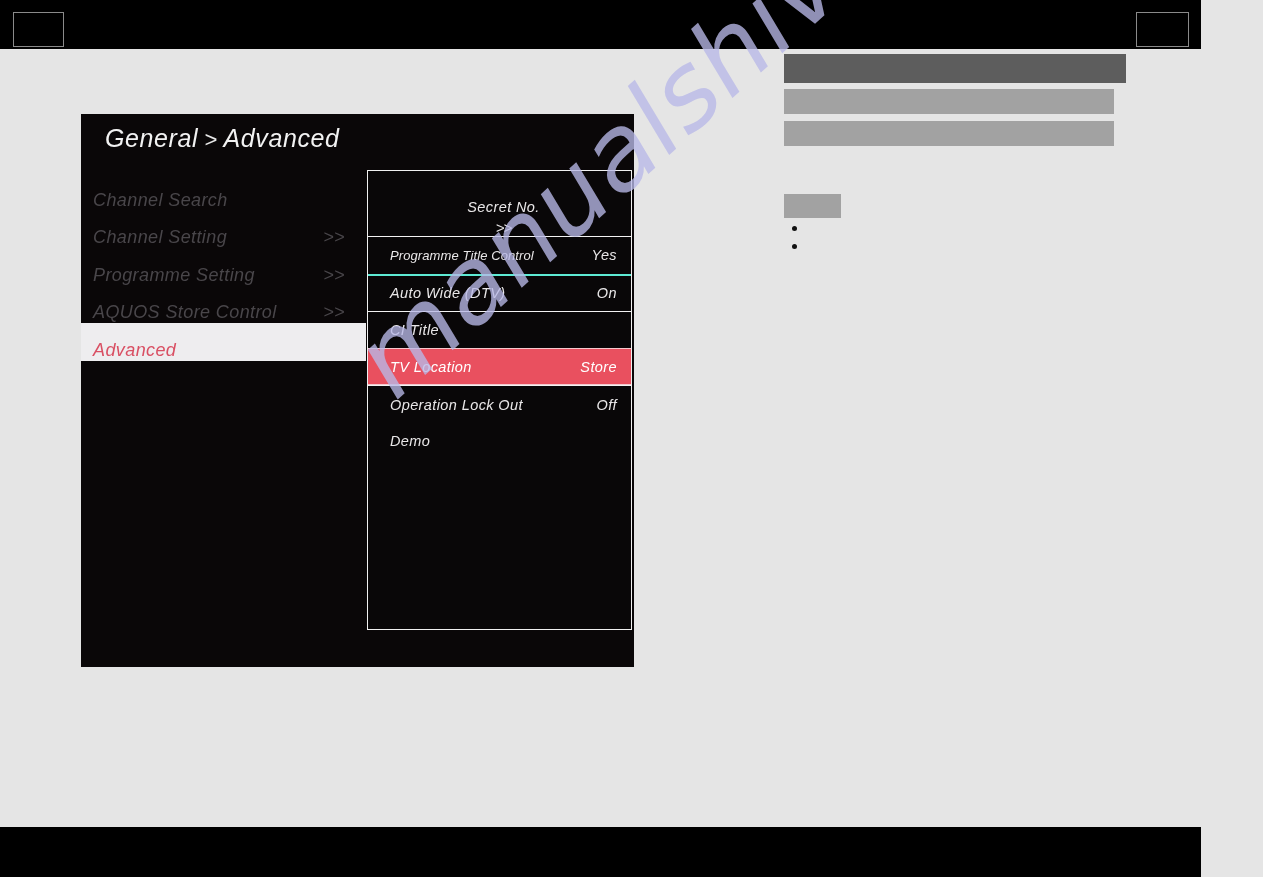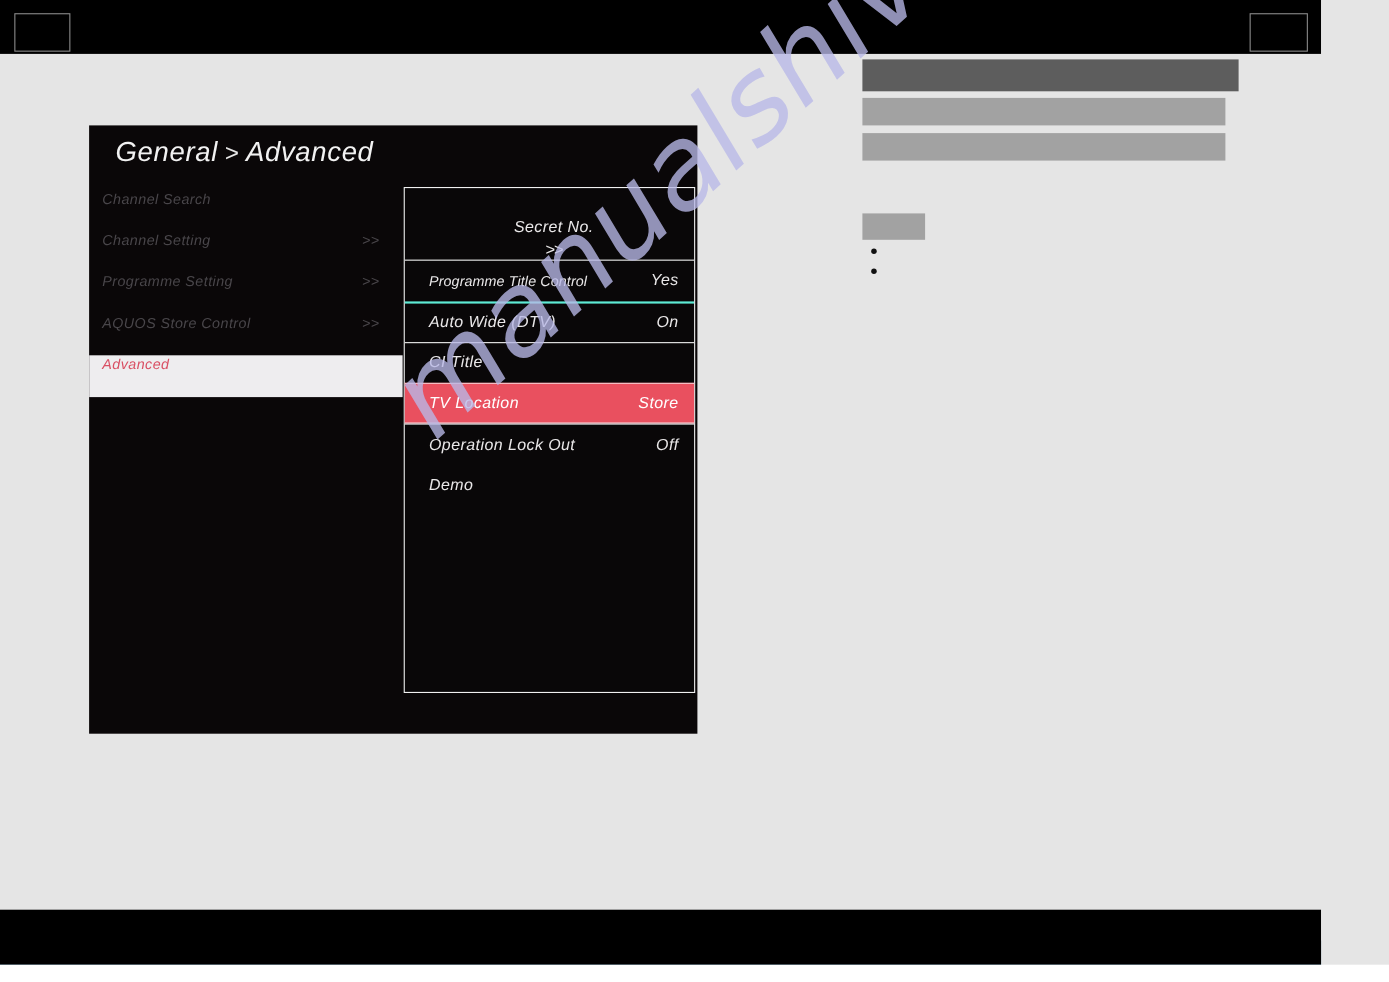--- a/index.html
+++ b/index.html
@@ -111,12 +111,12 @@
     position: relative;
     height: 37.6px;
     display: flex;
-    align-items: flex-start;
+    align-items: flex-end;
     padding: 0 21px 0 12px;
     box-sizing: border-box;
     width: 285px;
     color: #49464a;
-    font-size: 13px;
+    font-size: 18px;
     letter-spacing: 0.4px;
   }
   .lrow .lname { flex: 1 1 auto; white-space: nowrap; }

